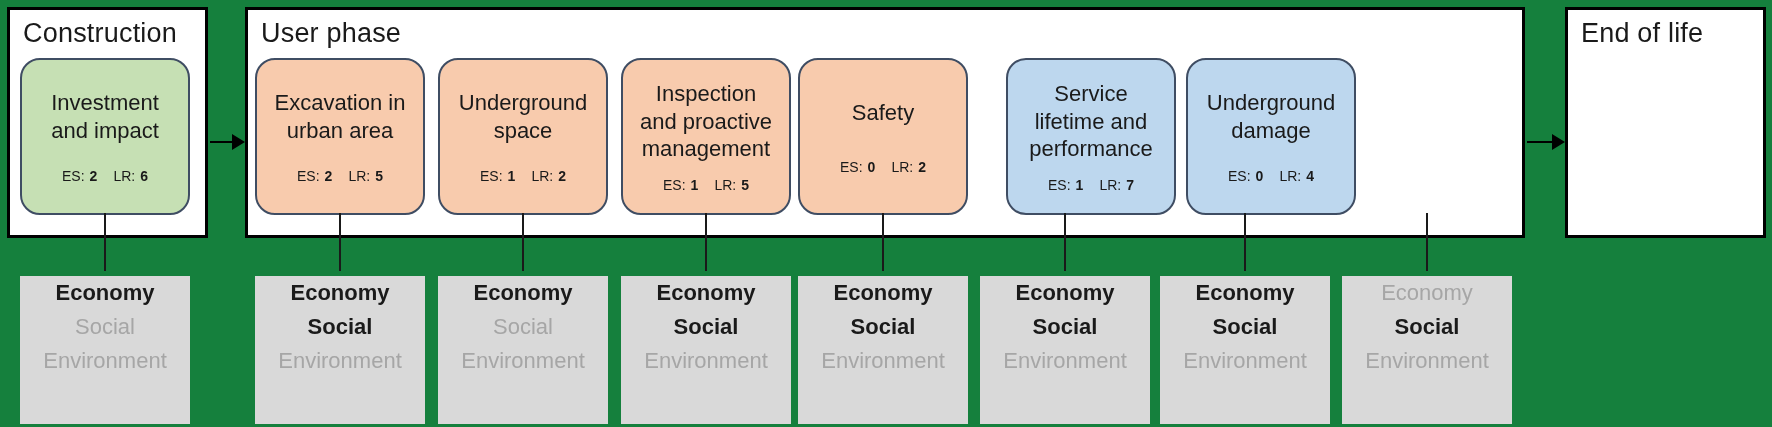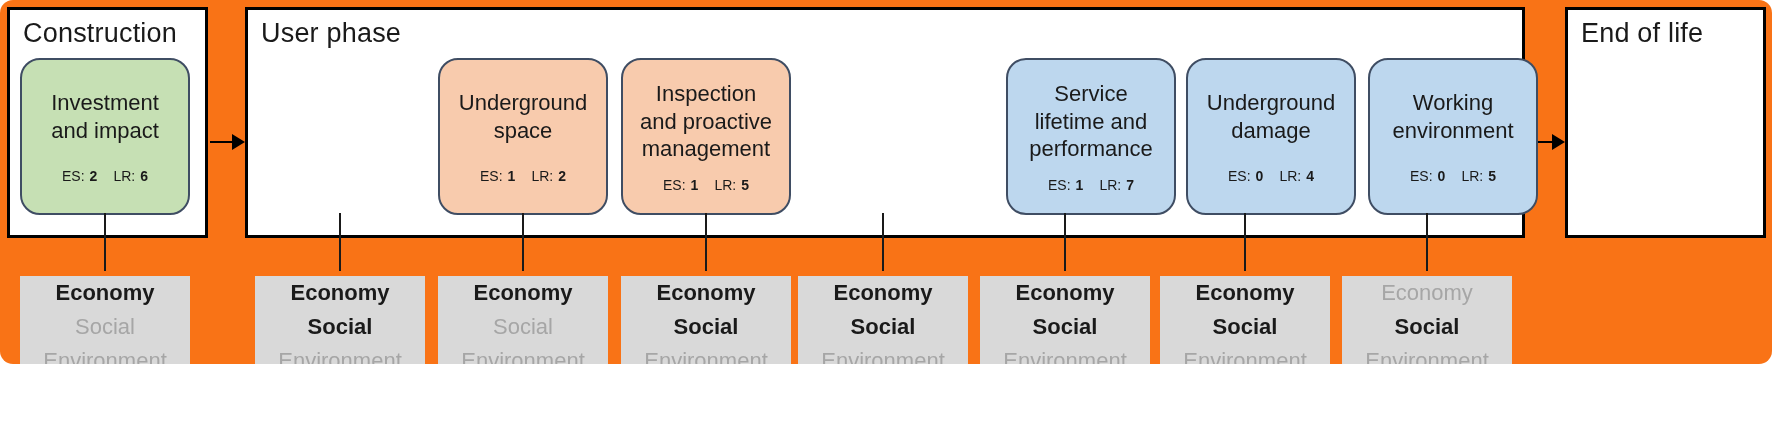--- a/index.html
+++ b/index.html
@@ -4,7 +4,7 @@
 <style>
   html,body{margin:0;padding:0;background:#ffffff;}
   body{font-family:"Liberation Sans", sans-serif; color:#1a1a1a;}
-  .canvas{position:relative;width:1772px;height:364px;background:#f97316;overflow:hidden;border-radius:13px;}
+  .canvas{position:relative;width:1772px;height:427px;background:#15803d;overflow:hidden;}
 
   
   .phase{position:absolute;top:7px;height:231px;border:3px solid #000;box-sizing:border-box;background:#fff;}

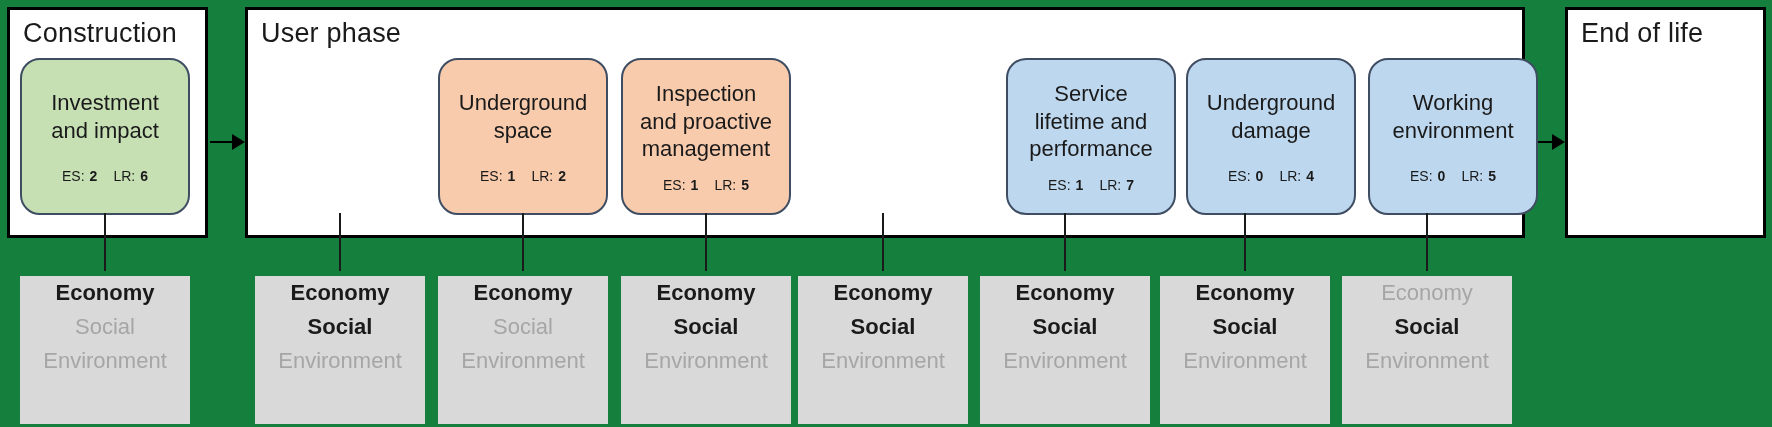--- a/index.html
+++ b/index.html
@@ -83,6 +83,13 @@
     </div>
   </div>
 
+  <div class="card orange" style="left:255px">
+    <div class="card-title">Excavation in
+urban area</div>
+    <div class="card-metrics">
+      <span class="ml">ES:</span><span class="mv">2</span><span class="ml lr">LR:</span><span class="mv">5</span>
+    </div>
+  </div>
 
   <div class="card orange" style="left:438px">
     <div class="card-title">Underground

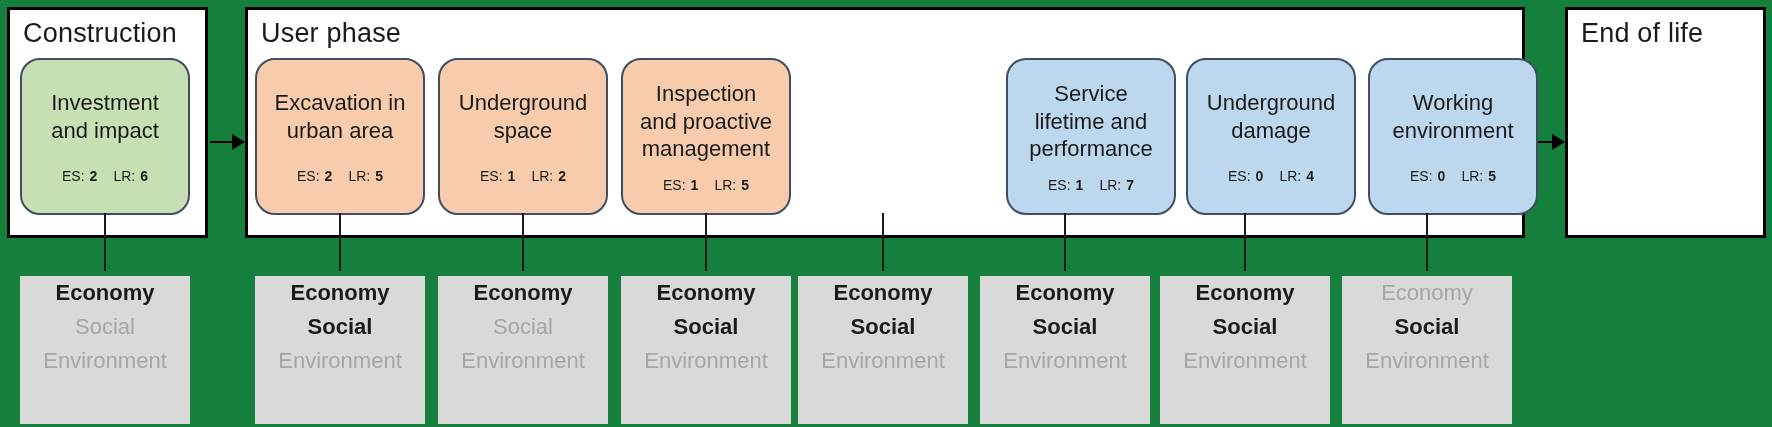--- a/index.html
+++ b/index.html
@@ -108,6 +108,12 @@
     </div>
   </div>
 
+  <div class="card orange" style="left:798px">
+    <div class="card-title">Safety</div>
+    <div class="card-metrics">
+      <span class="ml">ES:</span><span class="mv">0</span><span class="ml lr">LR:</span><span class="mv">2</span>
+    </div>
+  </div>
 
   <div class="card blue" style="left:980px">
     <div class="card-title">Service

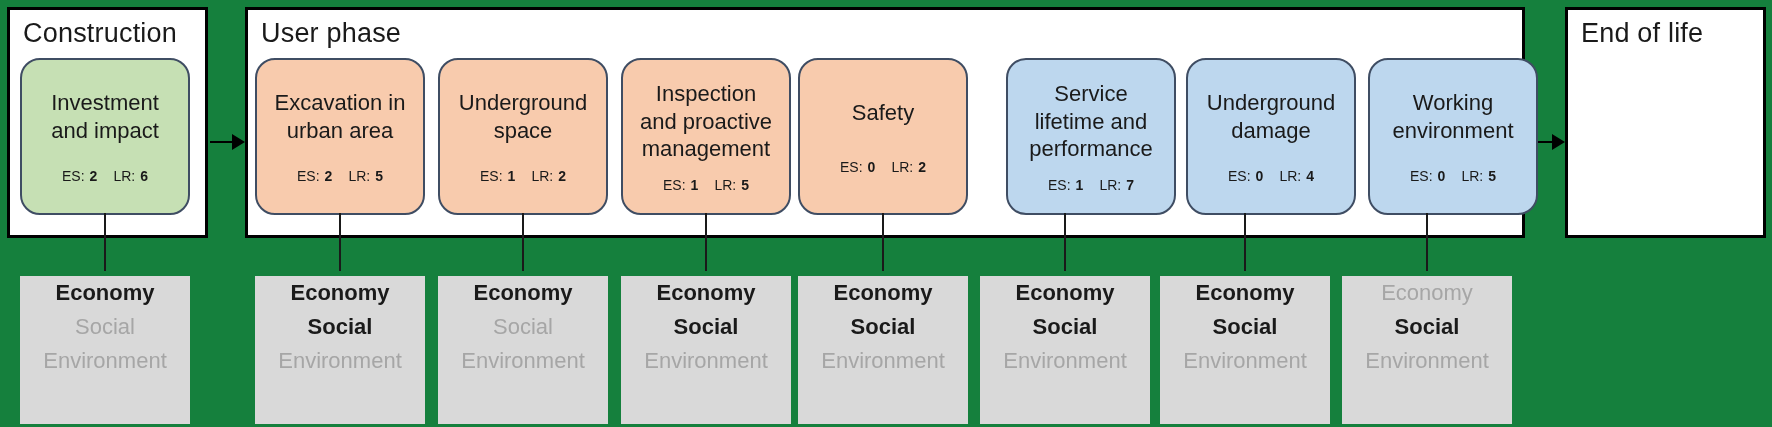--- a/index.html
+++ b/index.html
@@ -132,13 +132,6 @@
     </div>
   </div>
 
-  <div class="card blue" style="left:1342px">
-    <div class="card-title">Working
-environment</div>
-    <div class="card-metrics">
-      <span class="ml">ES:</span><span class="mv">0</span><span class="ml lr">LR:</span><span class="mv">5</span>
-    </div>
-  </div>
 
   <div class="connector" style="left:104px"></div>
   <div class="connector" style="left:339px"></div>

